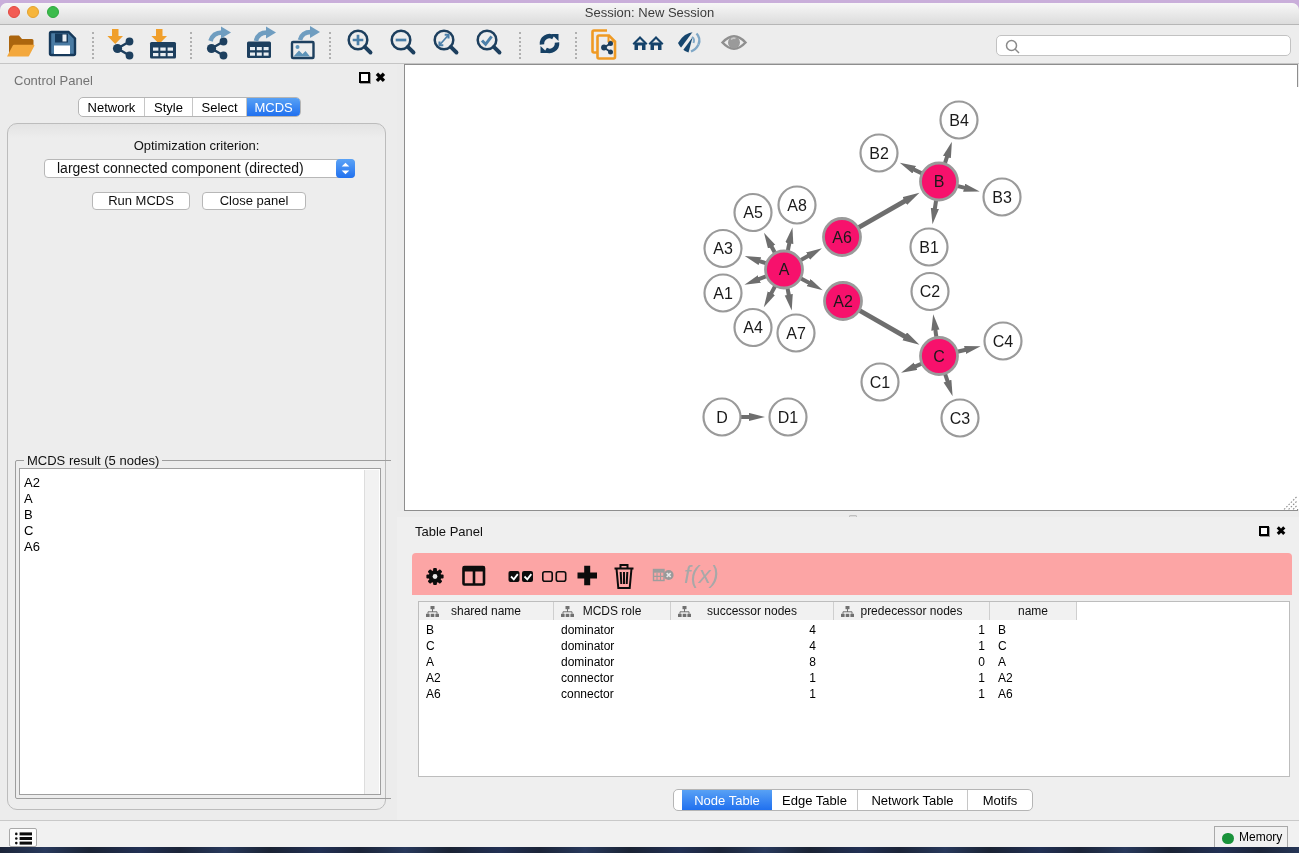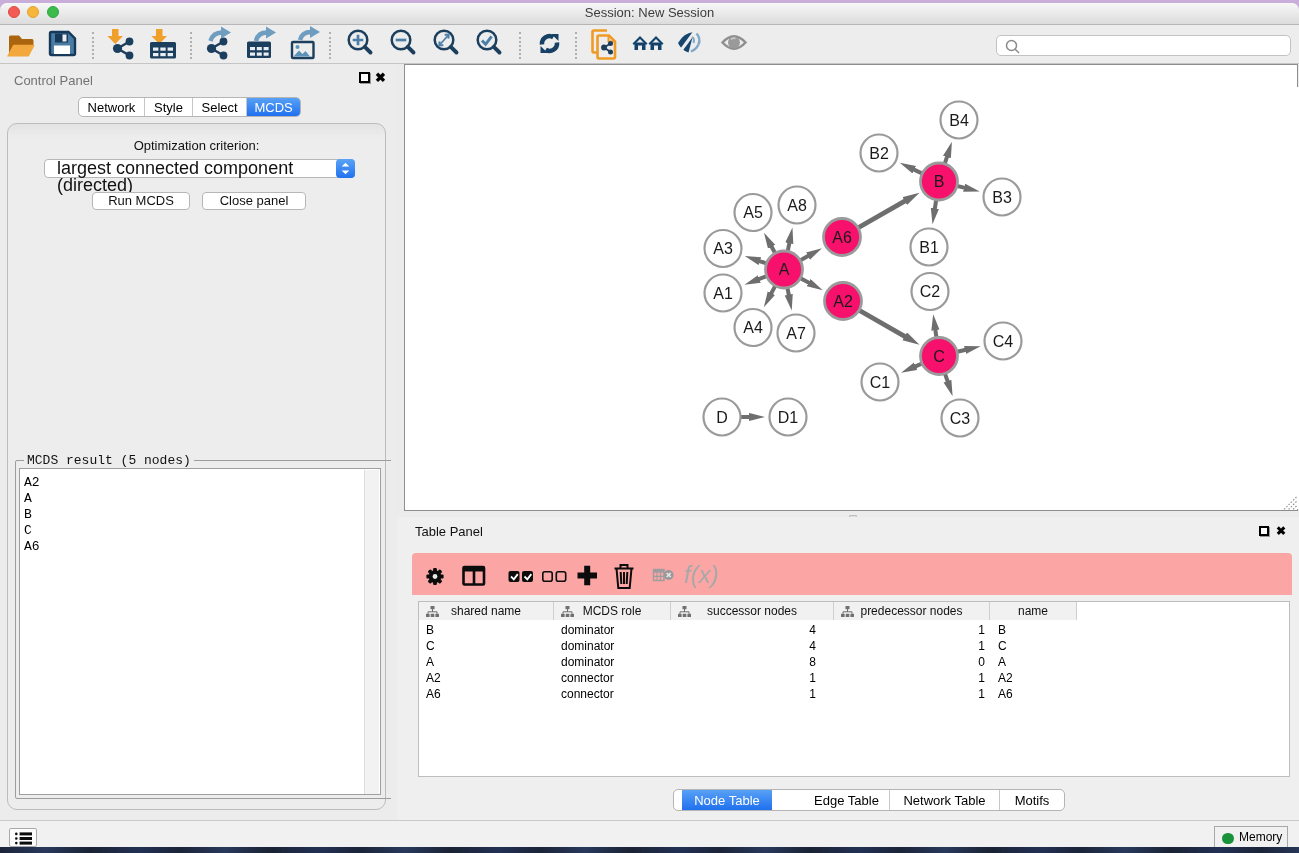--- a/index.html
+++ b/index.html
@@ -27,7 +27,7 @@
 .seg .sel { background:linear-gradient(#58a1f5,#2070ef); color:#fff; border-right:none; }
 #cpsub { position:absolute; left:7px; top:59px; width:379px; height:687px; background:linear-gradient(#e3e3e3,#ededed 14px); border:1px solid #bcbcbc; border-radius:10px; }
 #optlabel { position:absolute; left:0; top:14px; width:100%; text-align:center; font-size:13px; color:#111; }
-#dropdown { position:absolute; left:36px; top:35px; width:311px; height:19px; background:#fff; border:1px solid #b7b7b7; border-radius:4px; font-size:18px; color:#111; line-height:17px; padding-left:12px; }
+#dropdown { position:absolute; left:36px; top:35px; width:311px; height:19px; background:#fff; border:1px solid #b7b7b7; border-radius:4px; font-size:14px; color:#111; line-height:17px; padding-left:12px; }
 #ddbtn { position:absolute; right:-1px; top:-1px; width:19px; height:19px; border-radius:4px; background:linear-gradient(#5ba3f6,#2171ef); color:#fff; }
 .mbtn { position:absolute; top:68px; height:18px; background:#fff; border:1px solid #b7b7b7; border-radius:4px; font-size:13px; color:#111; text-align:center; line-height:16px; }
 #group { position:absolute; left:7px; top:336px; width:420px; height:339px; border:1px solid #9d9d9d; border-radius:2px;font-family:Liberation Mono, monospace; }

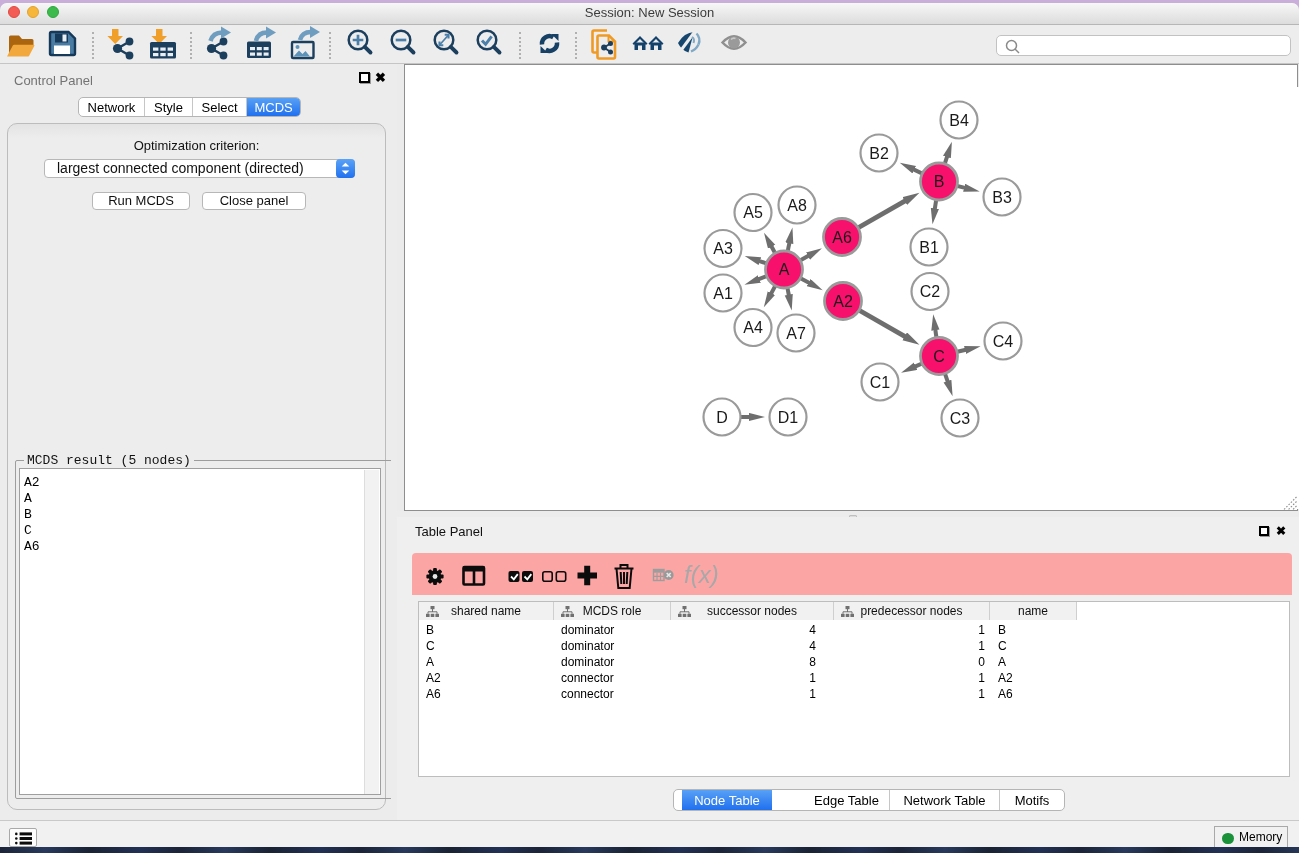--- a/index.html
+++ b/index.html
@@ -30,7 +30,7 @@
 #dropdown { position:absolute; left:36px; top:35px; width:311px; height:19px; background:#fff; border:1px solid #b7b7b7; border-radius:4px; font-size:14px; color:#111; line-height:17px; padding-left:12px; }
 #ddbtn { position:absolute; right:-1px; top:-1px; width:19px; height:19px; border-radius:4px; background:linear-gradient(#5ba3f6,#2171ef); color:#fff; }
 .mbtn { position:absolute; top:68px; height:18px; background:#fff; border:1px solid #b7b7b7; border-radius:4px; font-size:13px; color:#111; text-align:center; line-height:16px; }
-#group { position:absolute; left:7px; top:336px; width:420px; height:339px; border:1px solid #9d9d9d; border-radius:2px;font-family:Liberation Mono, monospace; }
+#group { position:absolute; left:7px; top:336px; width:420px; height:339px; border:1px solid #9d9d9d; border-radius:2px; }
 #grouplegend { position:absolute; left:8px; top:-8px; background:#ededed; padding:0 3px; font-size:13px; color:#111; }
 #listbox { position:absolute; left:3px; top:7px; width:362px; height:327px; background:#fff; border:1px solid #9f9f9f; font-size:13px; color:#000; padding-top:6px; }
 #listbox .li { padding-left:4px; height:16px; line-height:16px; }

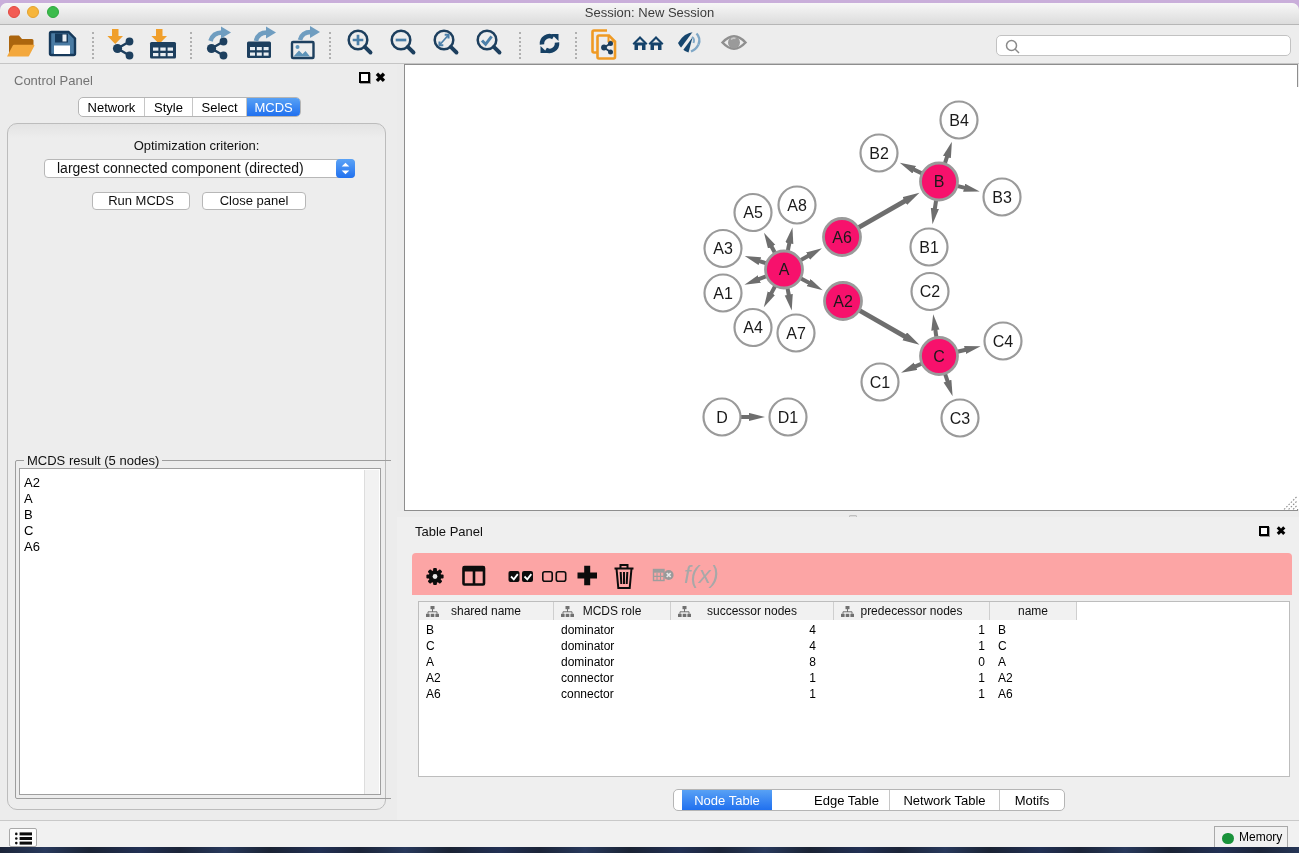--- a/index.html
+++ b/index.html
@@ -434,7 +434,7 @@
       </div>
     <div class="seg" id="btabs">
       <div class="s sel" style="width:90px;">Node Table</div>
-      <div class="s" style="width:86px;margin-left:32px;">Edge Table</div>
+      <div class="s" style="width:86px;">Edge Table</div>
       <div class="s" style="width:110px;">Network Table</div>
       <div class="s" style="width:64px;">Motifs</div>
     </div>

